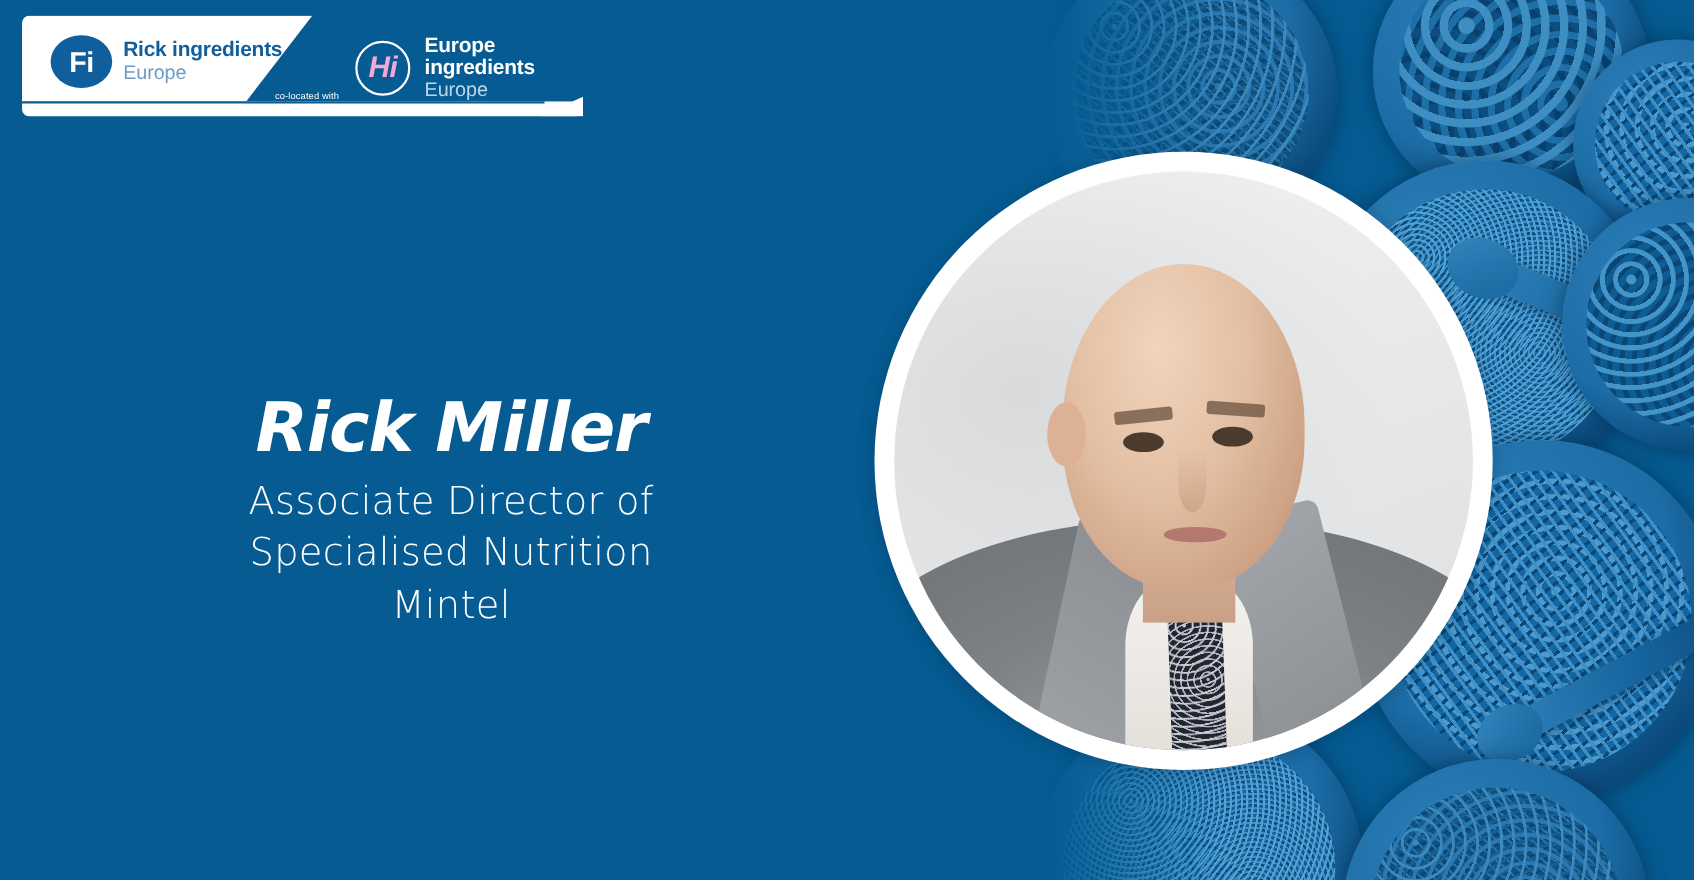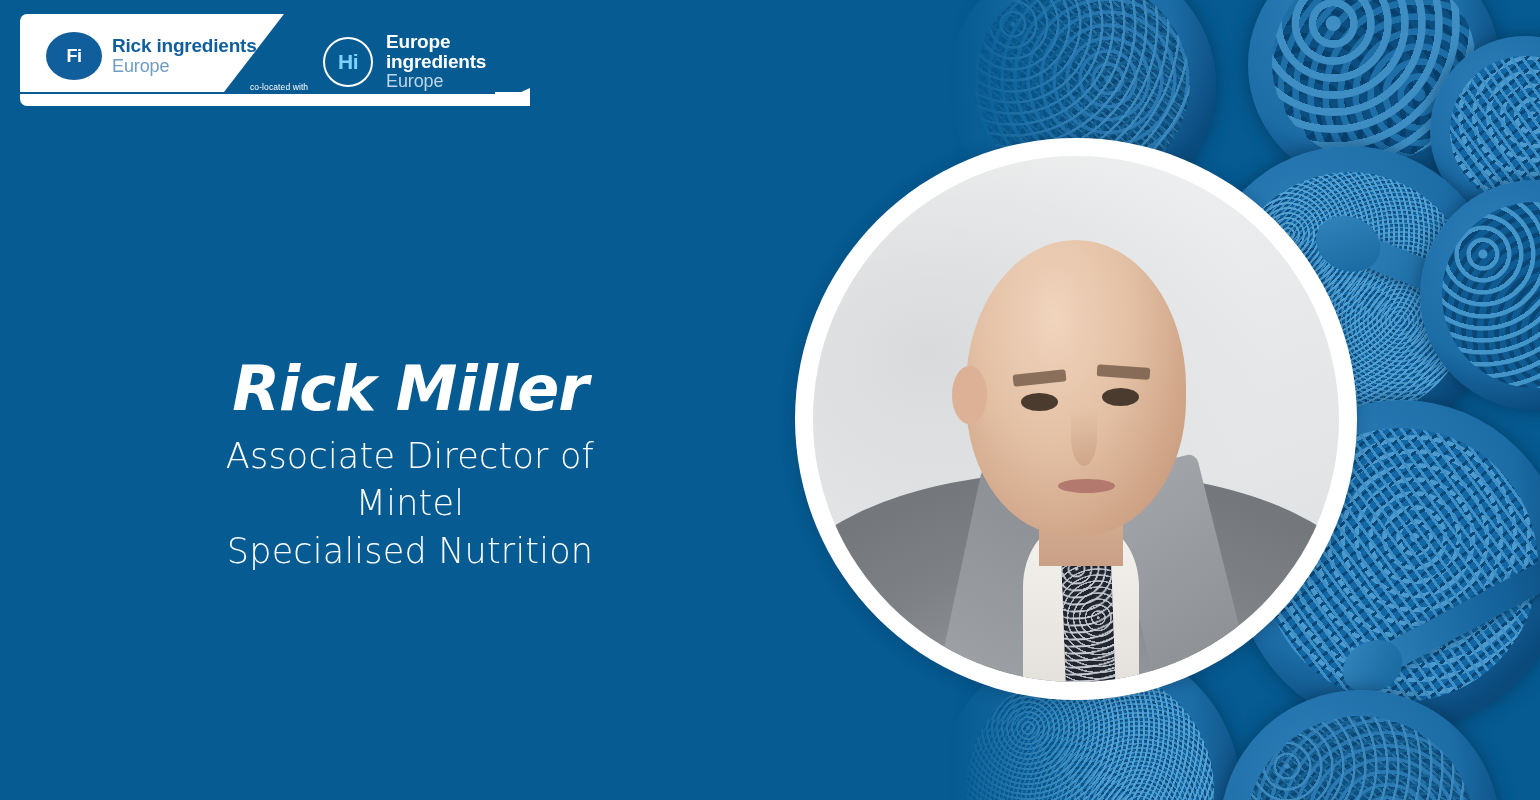--- a/index.html
+++ b/index.html
@@ -109,7 +109,7 @@
   .mark{position:relative;width:56px;height:48px;flex:0 0 auto;
     display:flex;align-items:center;justify-content:center;}
   #fi-mark-shape{position:absolute;inset:0;border-radius:50%;background:#115E9C;}
-  #fi-mark-text{position:relative;color:#ffffff;font-weight:bold;font-size:18px;
+  #fi-mark-text{position:relative;color:#ffffff;font-weight:bold;font-size:26px;
     letter-spacing:-.5px;font-family:"Liberation Sans", sans-serif;}
   #hi-mark-shape{position:absolute;left:3px;top:-1px;width:50px;height:50px;
     border-radius:50%;border:2.5px solid #ffffff;box-sizing:border-box;}

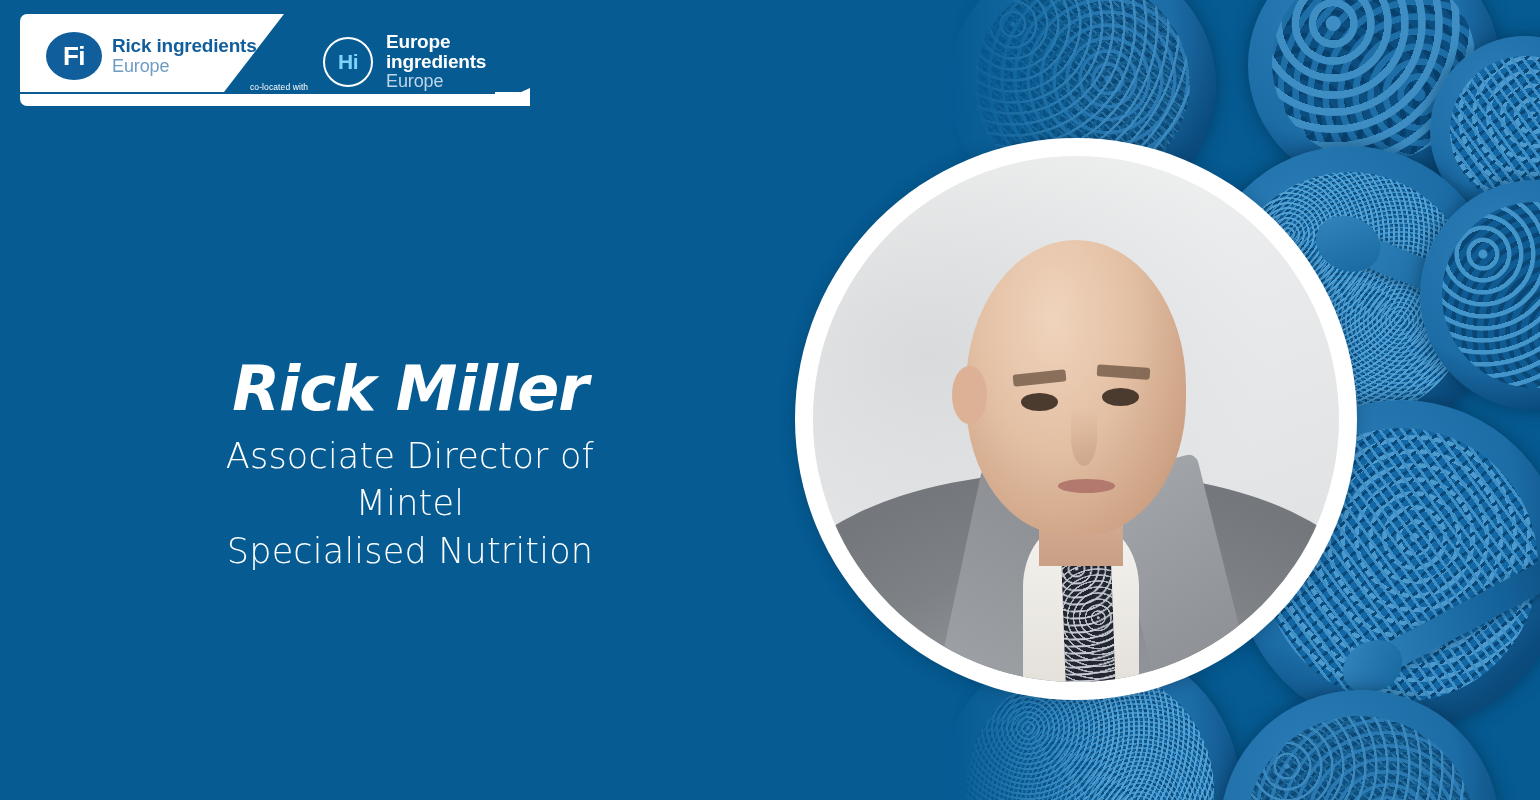--- a/index.html
+++ b/index.html
@@ -113,8 +113,8 @@
     letter-spacing:-.5px;font-family:"Liberation Sans", sans-serif;}
   #hi-mark-shape{position:absolute;left:3px;top:-1px;width:50px;height:50px;
     border-radius:50%;border:2.5px solid #ffffff;box-sizing:border-box;}
-  #hi-mark-text{position:relative;color:#7dd3fc;font-weight:bold;font-size:21px;
-    letter-spacing:-.5px;font-family:"Liberation Sans", sans-serif;}
+  #hi-mark-text{position:relative;color:#f9a8d4;font-weight:bold;font-size:27px;
+    letter-spacing:-.5px;font-family:"Liberation Sans", sans-serif;font-style:italic;}
 
   .lockup-words{display:flex;flex-direction:column;line-height:1.06;}
   .word-main{font-size:19px;font-weight:bold;letter-spacing:-.2px;}

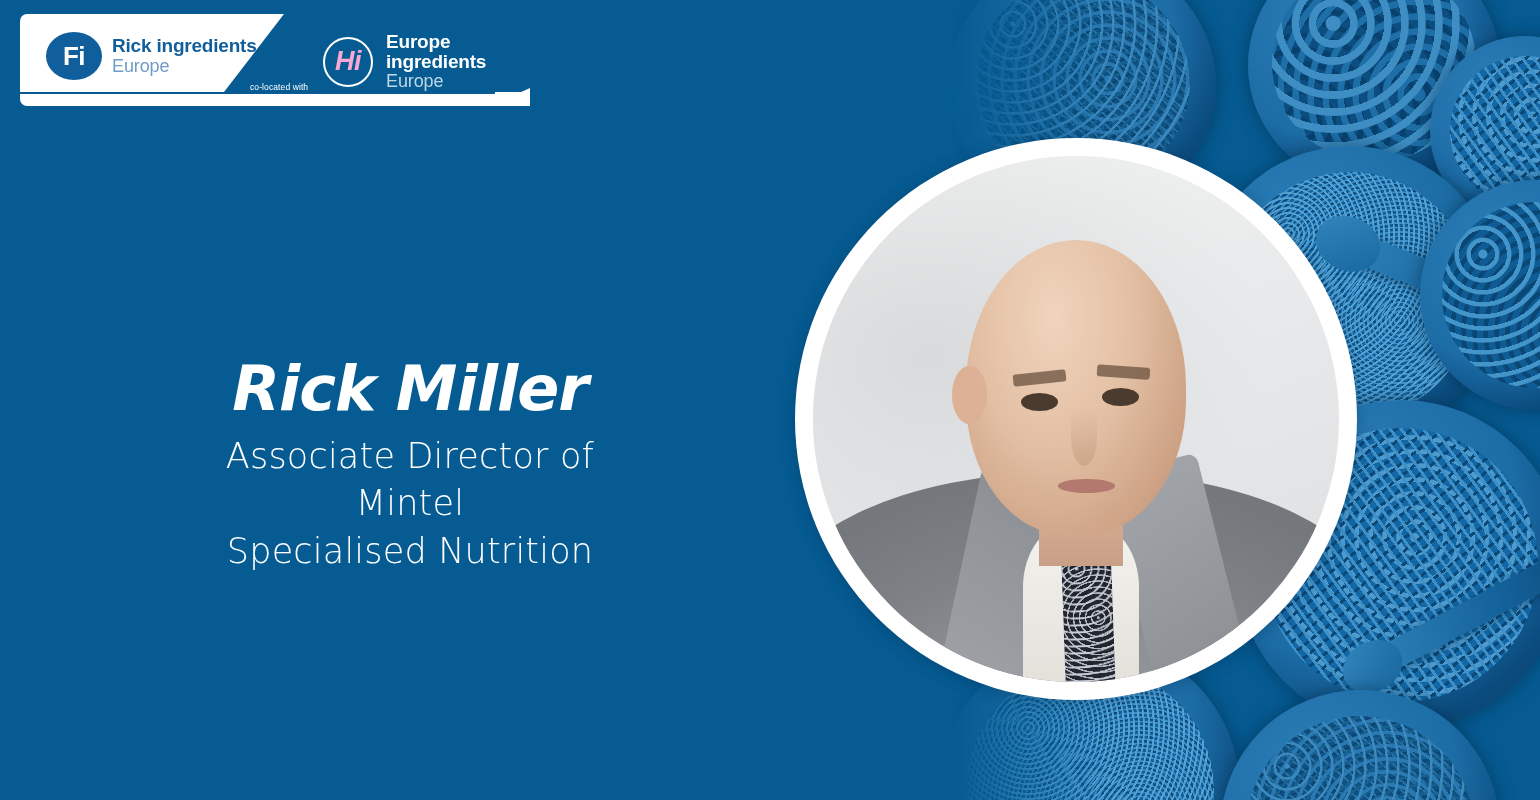--- a/index.html
+++ b/index.html
@@ -293,8 +293,8 @@
   <h1 id="speaker-name">Rick Miller</h1>
   <p id="speaker-role">
     <span class="role-line">Associate Director of</span>
+    <span class="role-line">Specialised Nutrition</span>
     <span class="role-line">Mintel</span>
-    <span class="role-line">Specialised Nutrition</span>
   </p>
 </div>
 

